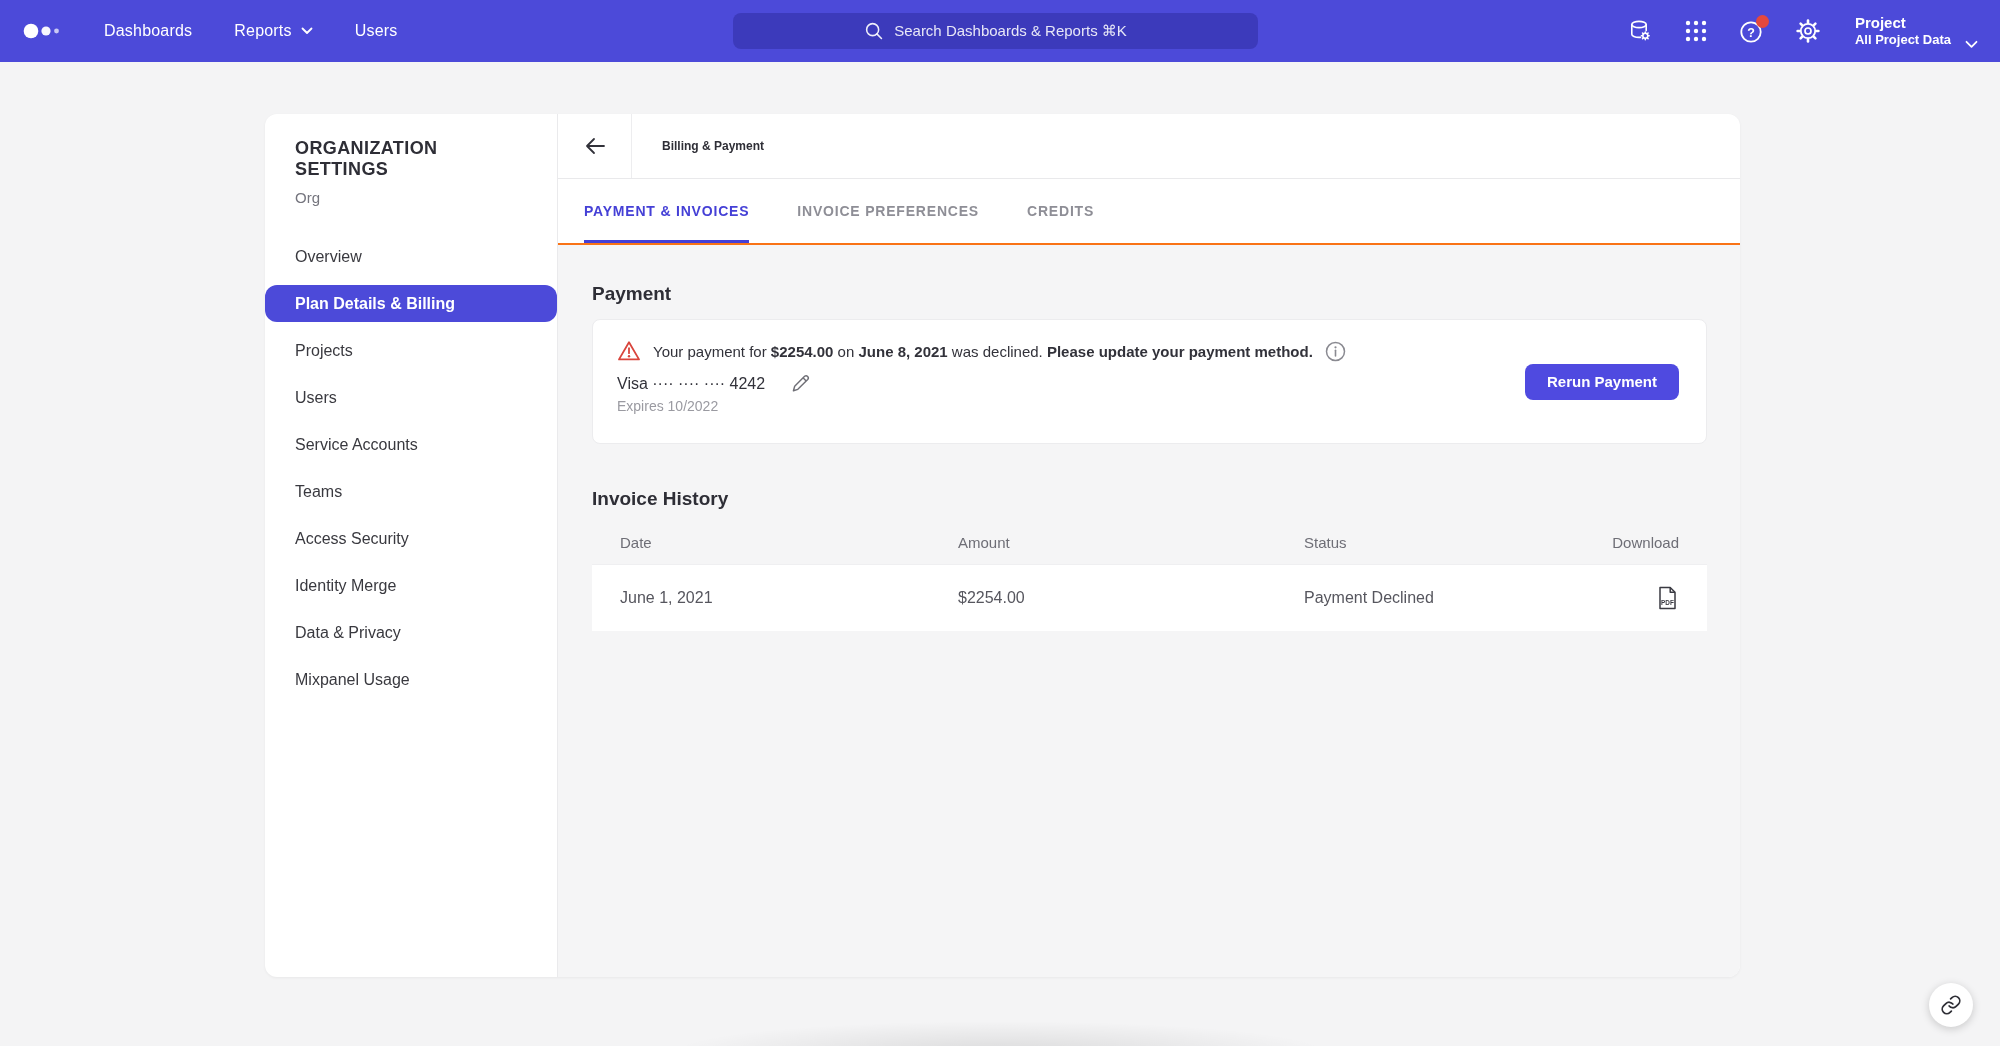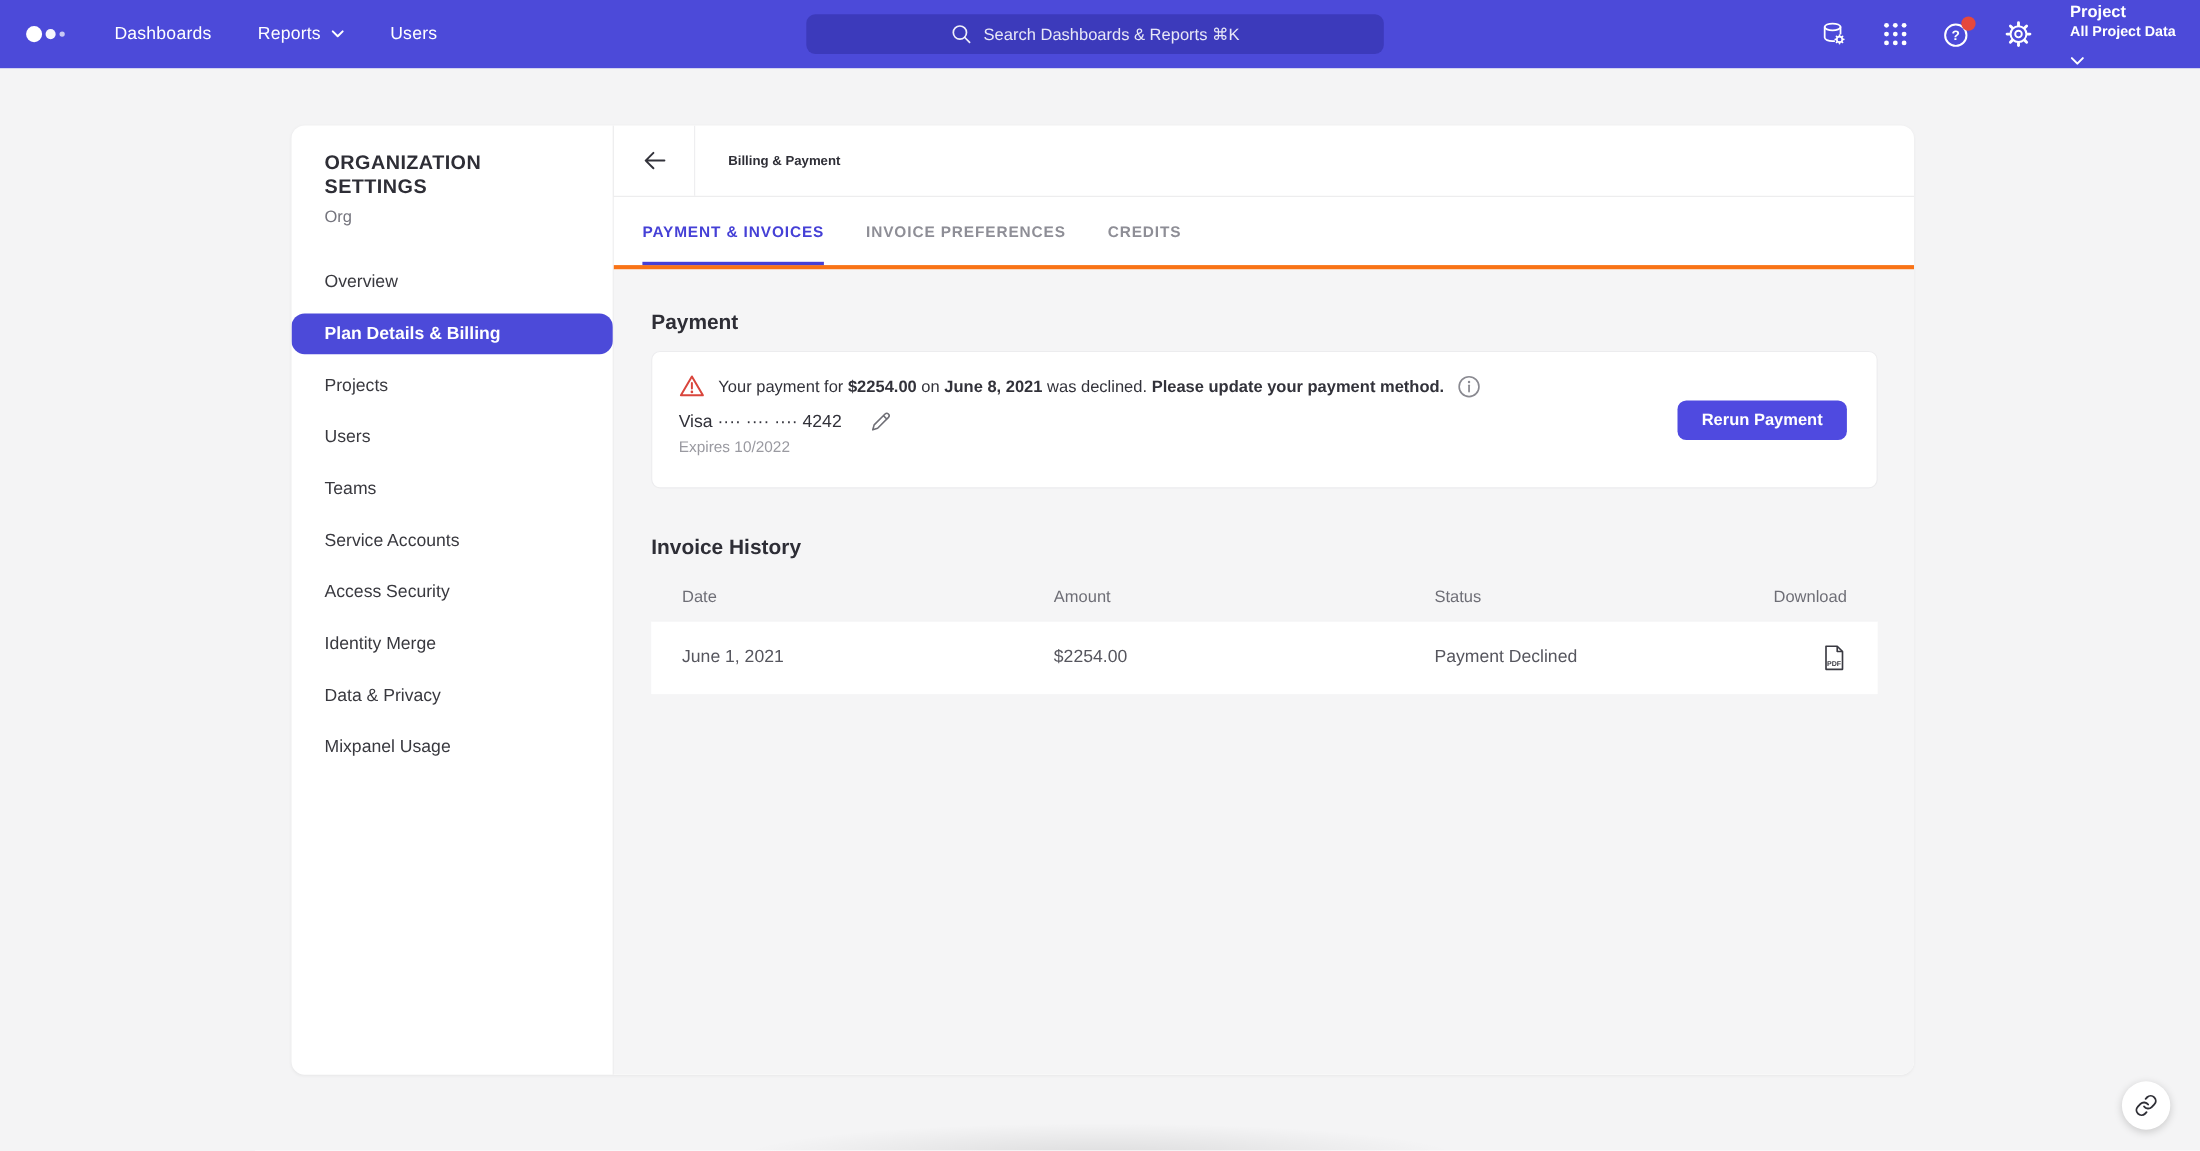--- a/index.html
+++ b/index.html
@@ -38,7 +38,7 @@
     align-items:center; justify-content:center; cursor:pointer; }
   .help-badge{ position:absolute; top:-3px; right:-4px; width:13px; height:13px;
     border-radius:50%; background:var(--badge-red); }
-  .project-sel{ display:flex; align-items:flex-start; gap:14px; color:#fff; cursor:pointer; margin-left:4px;flex-direction:column;}
+  .project-sel{ display:flex; align-items:flex-end; gap:14px; color:#fff; cursor:pointer; margin-left:4px;}
   .project-sel .lines{ display:flex; flex-direction:column; line-height:1.25; }
   .project-sel .l1{ font-size:15px; font-weight:700; }
   .project-sel .l2{ font-size:13px; font-weight:700; }

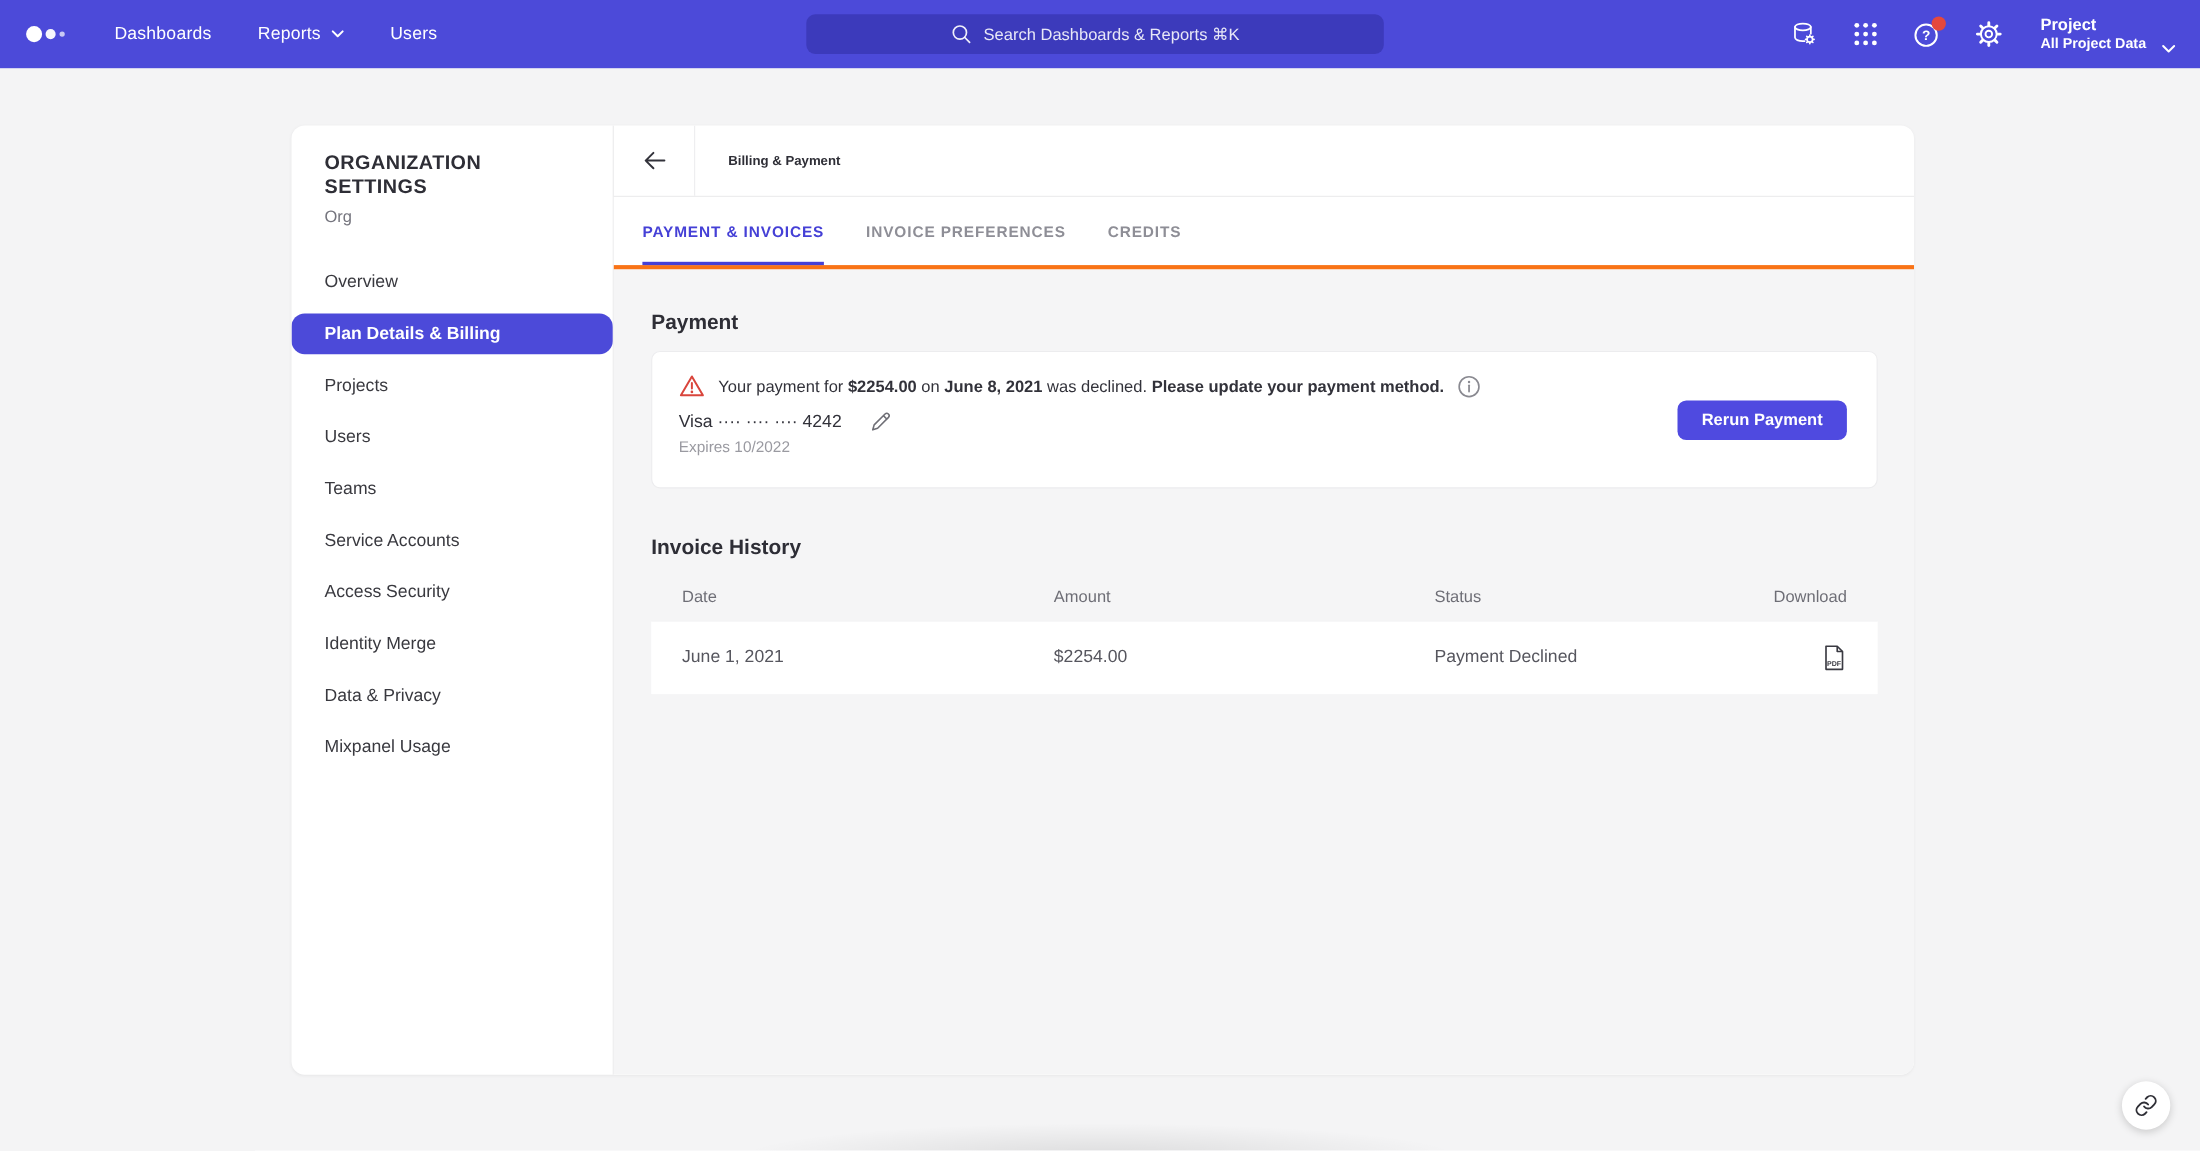--- a/index.html
+++ b/index.html
@@ -66,8 +66,8 @@
   .page-title{ display:flex; align-items:center; padding-left:30px;
     font-size:12px; font-weight:700; color:#2E2E36; }
 
-  .tabs-row{ height:66px; display:flex; align-items:stretch; gap:38px;
-    padding-left:26px; border-bottom:4px solid #f97316; flex-shrink:0; background:#fff;text-align:center;}
+  .tabs-row{ height:66px; display:flex; align-items:stretch; gap:48px;
+    padding-left:26px; border-bottom:2px solid #f97316; flex-shrink:0; background:#fff;text-align:center;}
   .tab{ display:flex; align-items:center; font-size:14px; font-weight:700;
     letter-spacing:.8px; color:#8E8E96; cursor:pointer; border-bottom:3px solid transparent;
     padding-top:3px; }

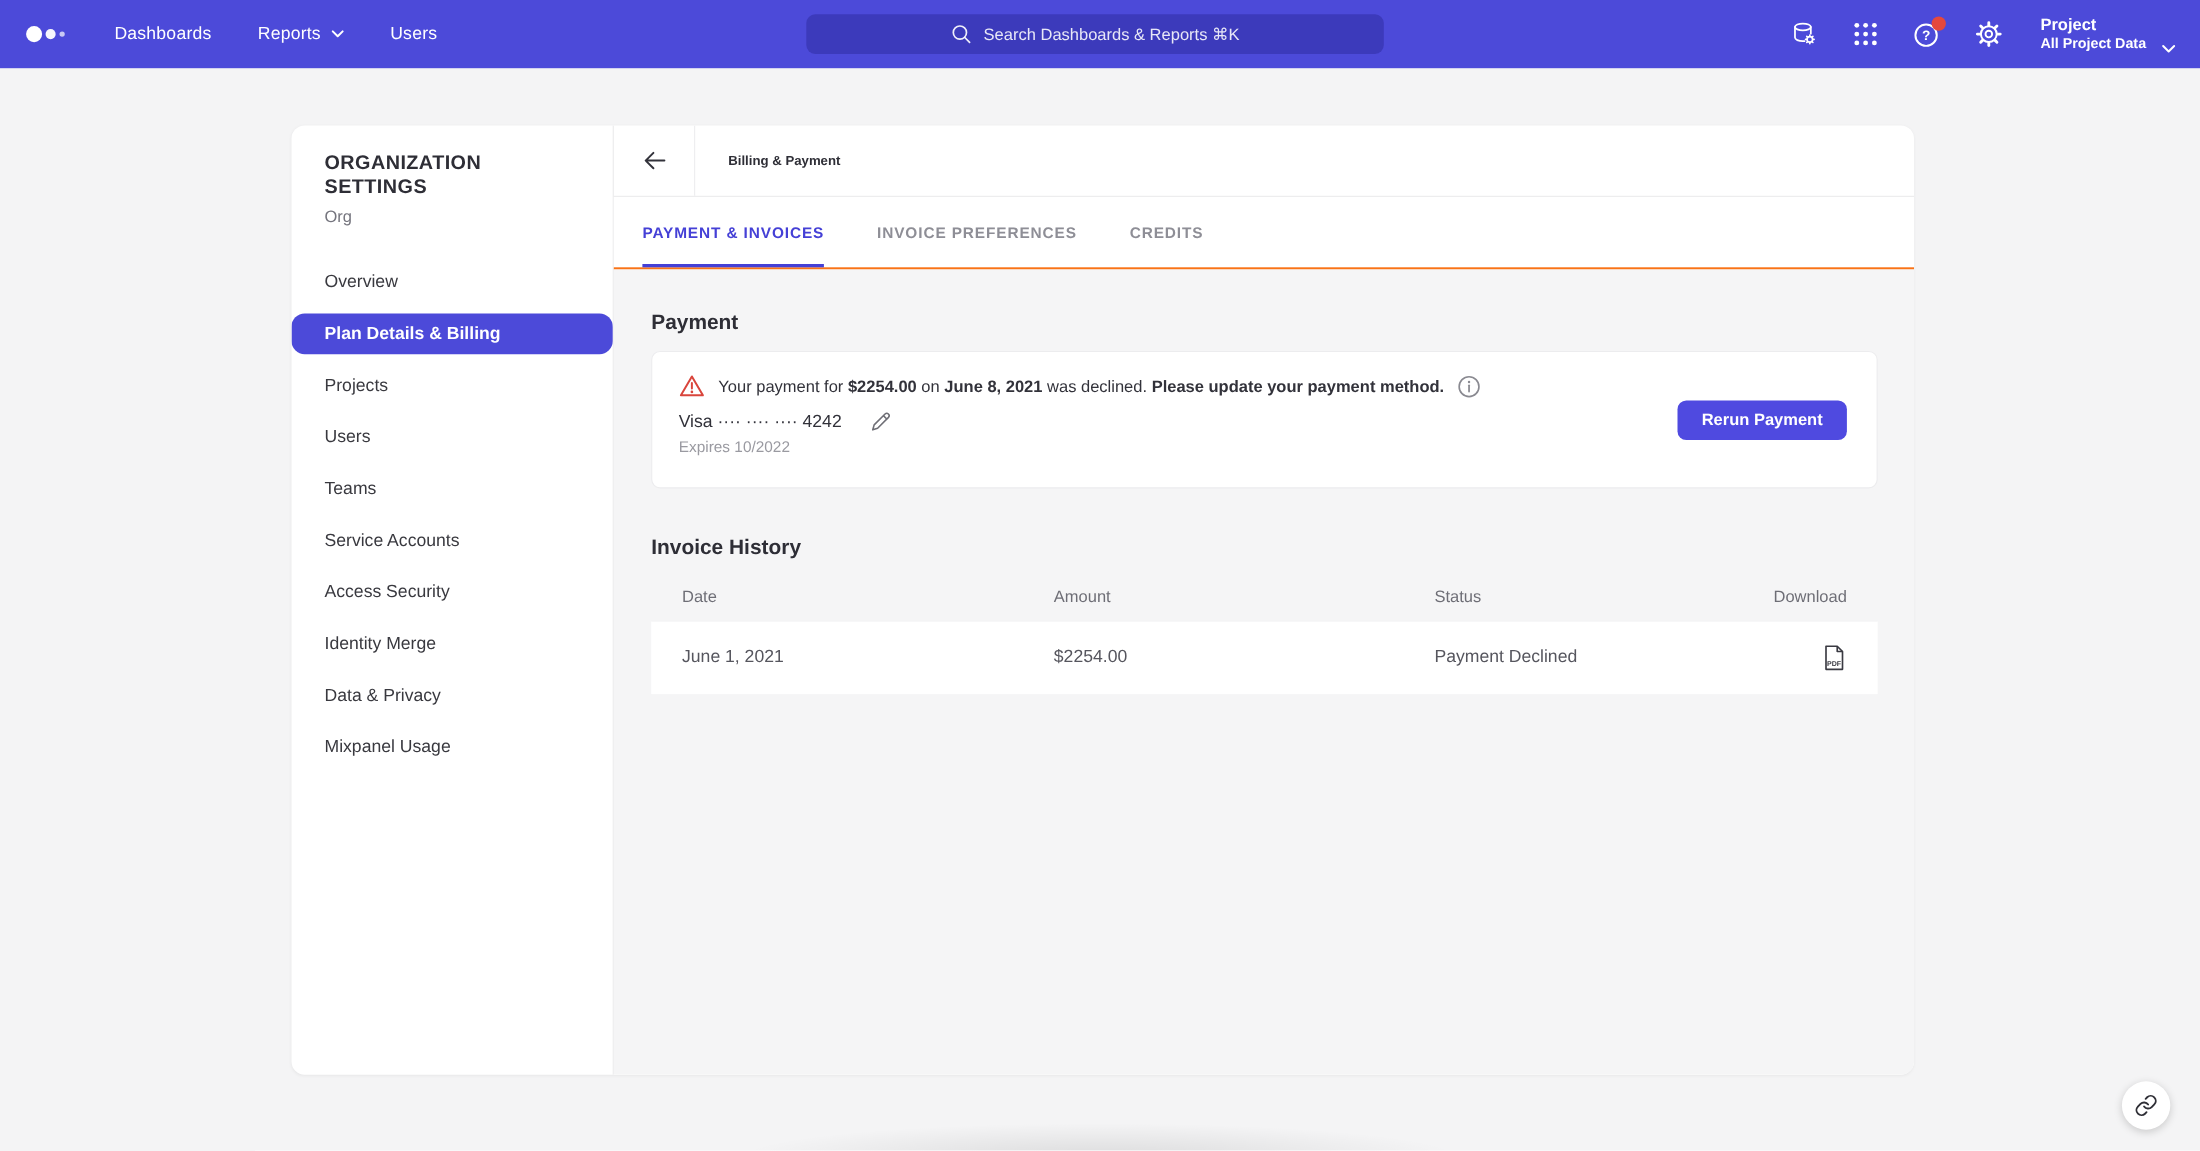--- a/index.html
+++ b/index.html
@@ -231,8 +231,8 @@
       <li class="sb-item active">Plan Details &amp; Billing</li>
       <li class="sb-item">Projects</li>
       <li class="sb-item">Users</li>
+      <li class="sb-item">Service Accounts</li>
       <li class="sb-item">Teams</li>
-      <li class="sb-item">Service Accounts</li>
       <li class="sb-item">Access Security</li>
       <li class="sb-item">Identity Merge</li>
       <li class="sb-item">Data &amp; Privacy</li>

